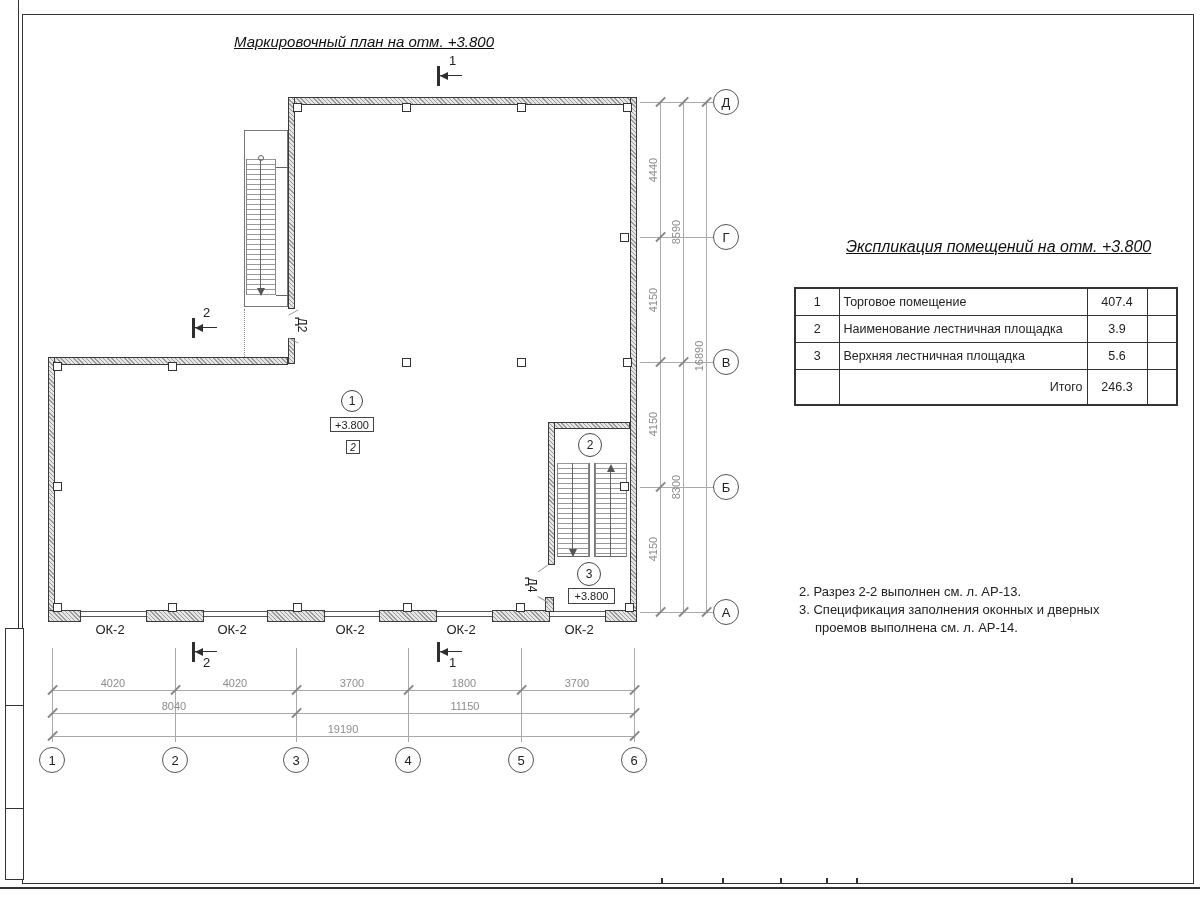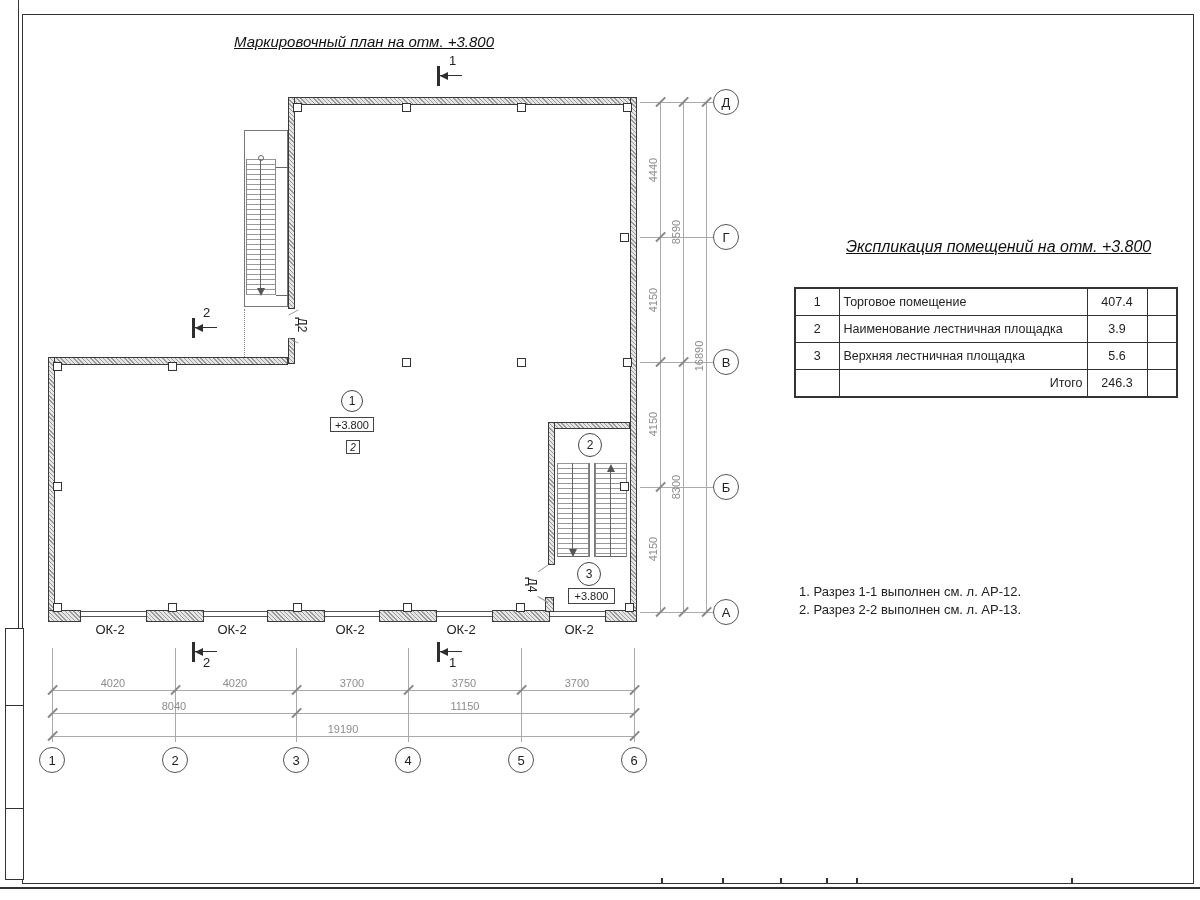--- a/index.html
+++ b/index.html
@@ -269,7 +269,7 @@
       <td style="text-align:center;">5.6</td>
       <td></td>
     </tr>
-    <tr style="height:28px;">
+    <tr style="height:36px;">
       <td></td>
       <td style="text-align:right;">Итого</td>
       <td style="text-align:center;">246.3</td>

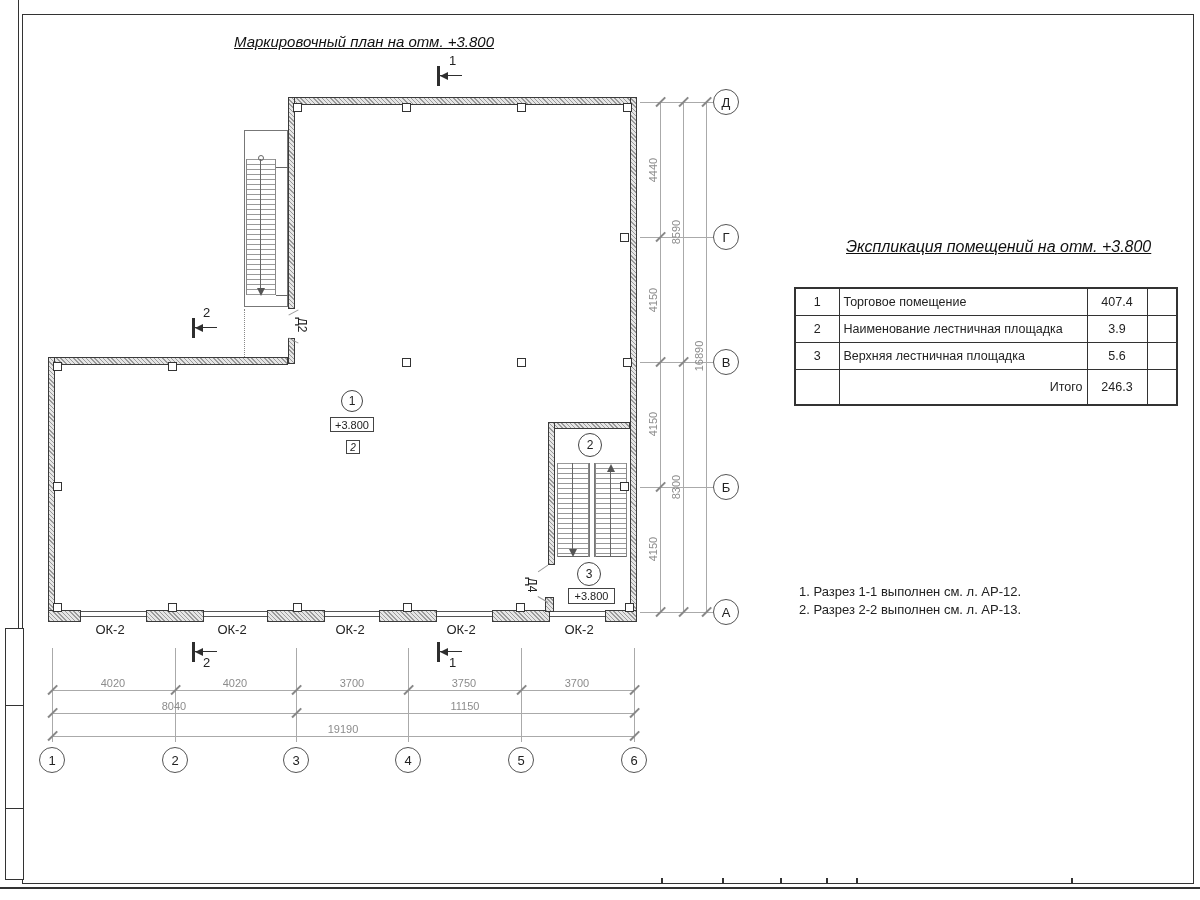--- a/index.html
+++ b/index.html
@@ -279,7 +279,6 @@
     </table>
 
   <div class="notes">
-    <div>1. Разрез 1-1 выполнен см. л. АР-12.</div>
     <div>2. Разрез 2-2 выполнен см. л. АР-13.</div>
   </div>
 

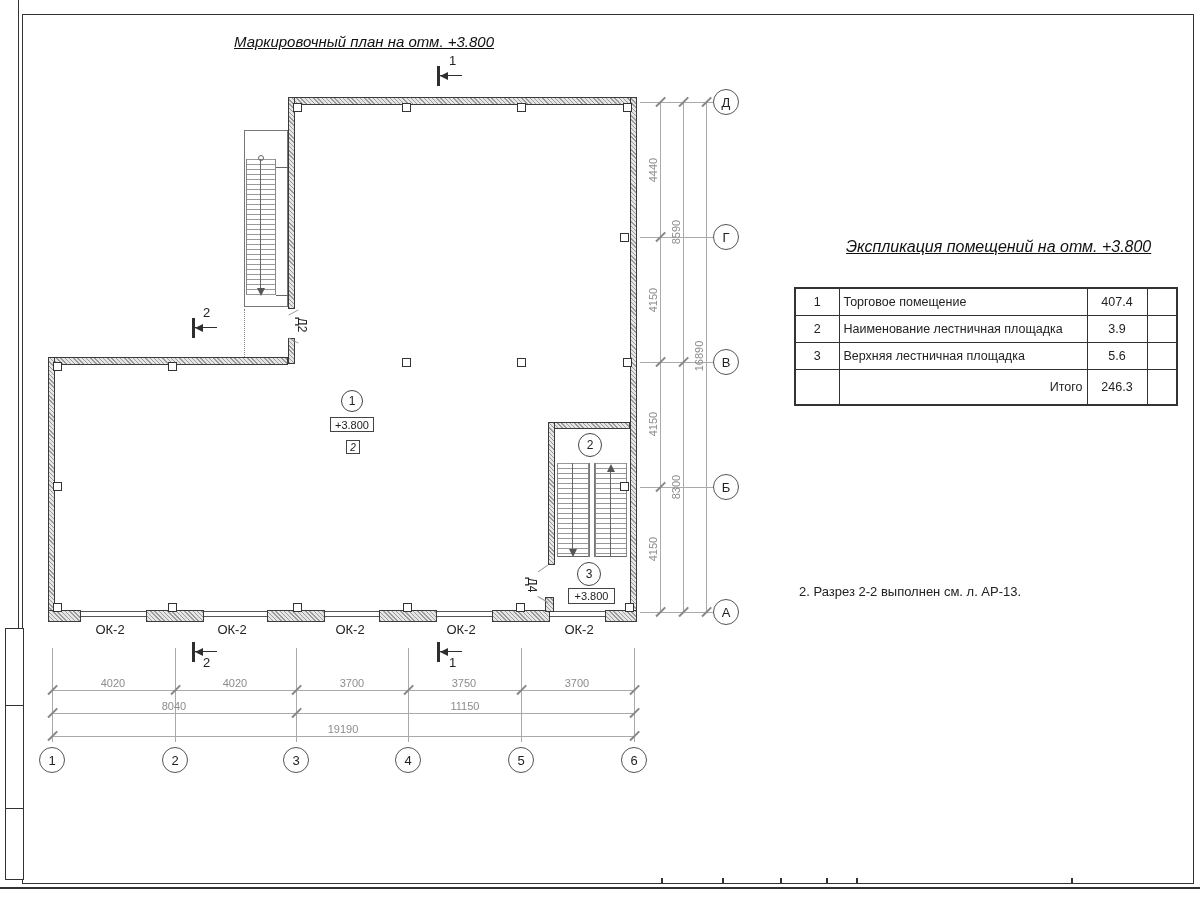--- a/index.html
+++ b/index.html
@@ -280,6 +280,7 @@
 
   <div class="notes">
     <div>2. Разрез 2-2 выполнен см. л. АР-13.</div>
+    <div>3. Спецификация заполнения оконных и дверных</div>
   </div>
 
 </div>

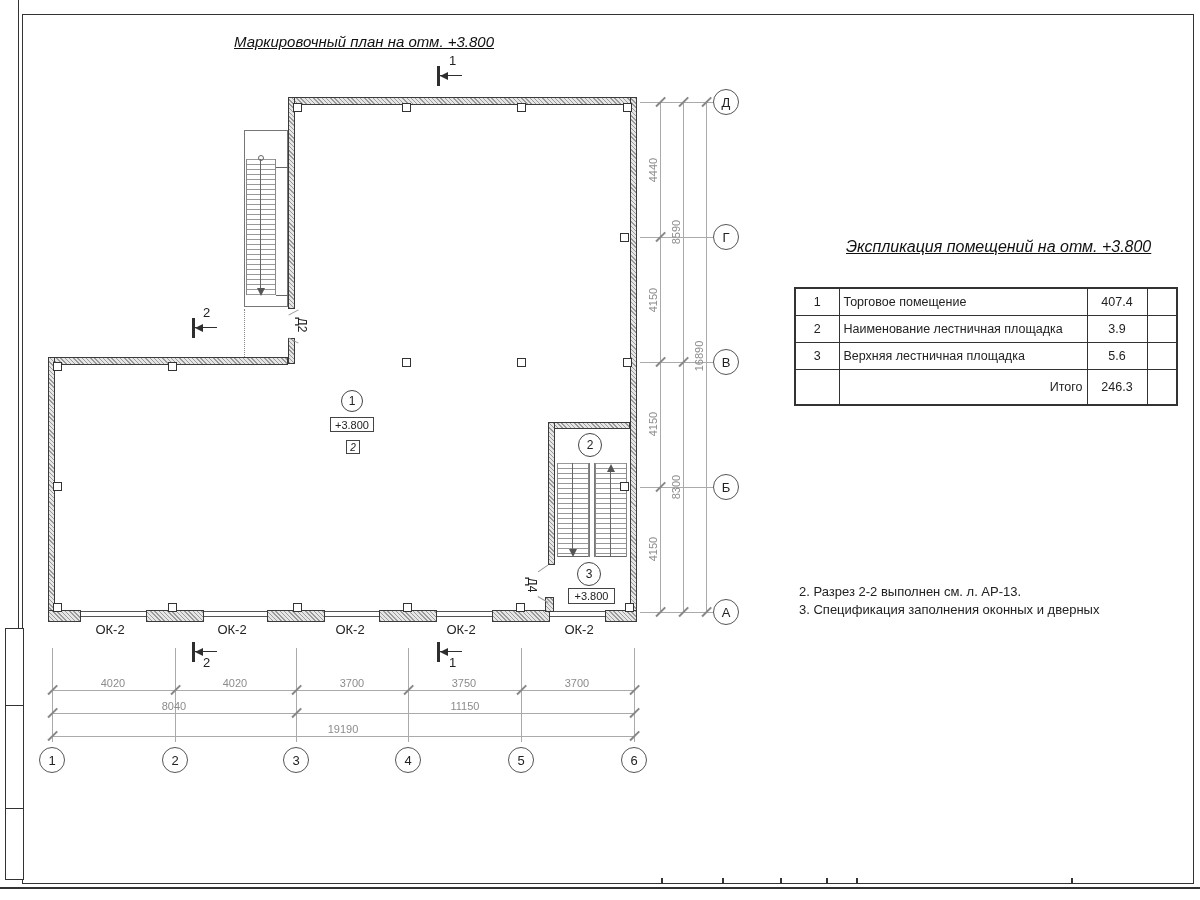--- a/index.html
+++ b/index.html
@@ -281,6 +281,7 @@
   <div class="notes">
     <div>2. Разрез 2-2 выполнен см. л. АР-13.</div>
     <div>3. Спецификация заполнения оконных и дверных</div>
+    <div style="padding-left:16px;">проемов выполнена см. л. АР-14.</div>
   </div>
 
 </div>

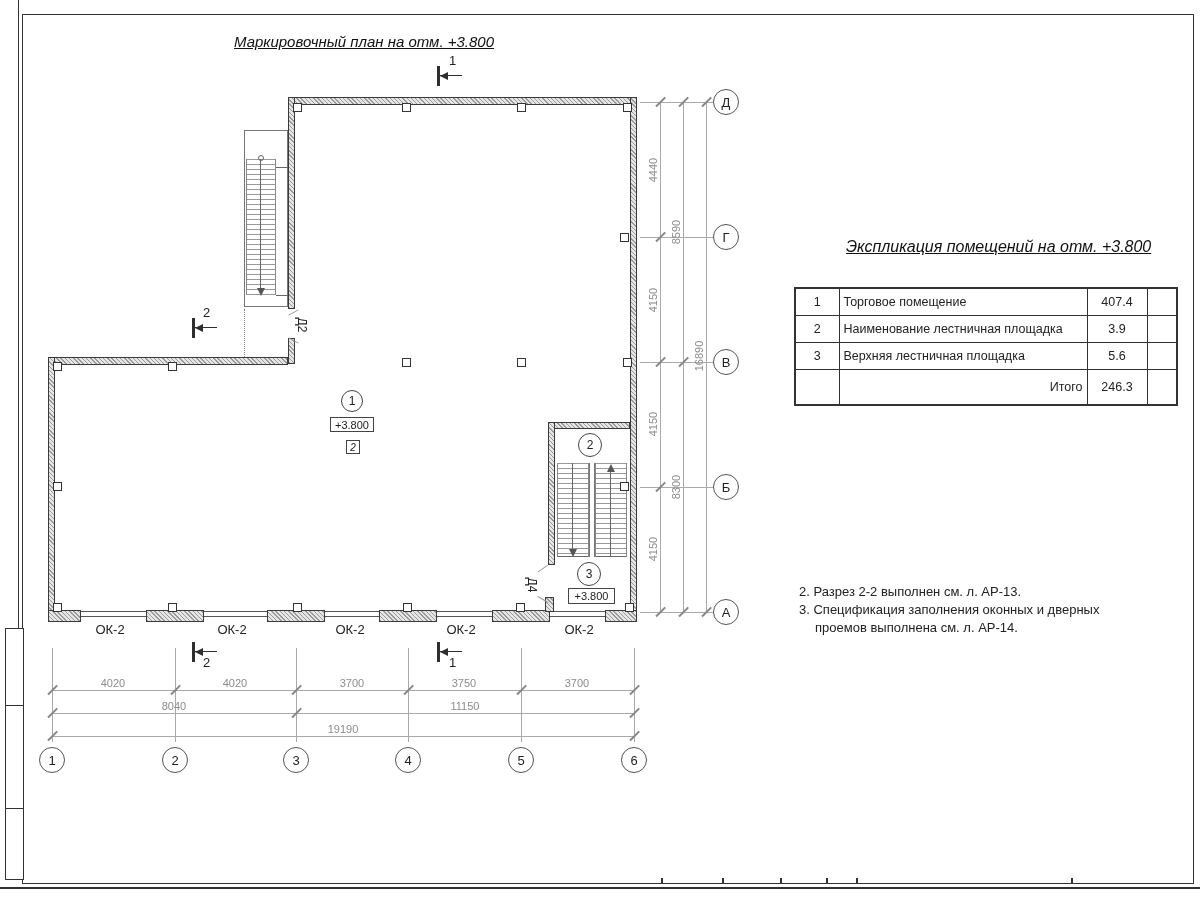--- a/index.html
+++ b/index.html
@@ -230,7 +230,7 @@
   <div class="dimtxt" style="left:93px;top:677px;width:40px;">4020</div>
   <div class="dimtxt" style="left:215px;top:677px;width:40px;">4020</div>
   <div class="dimtxt" style="left:332px;top:677px;width:40px;">3700</div>
-  <div class="dimtxt" style="left:444px;top:677px;width:40px;">3750</div>
+  <div class="dimtxt" style="left:444px;top:677px;width:40px;">1800</div>
   <div class="dimtxt" style="left:557px;top:677px;width:40px;">3700</div>
   <div class="dimtxt" style="left:154px;top:700px;width:40px;">8040</div>
   <div class="dimtxt" style="left:443px;top:700px;width:44px;">11150</div>

